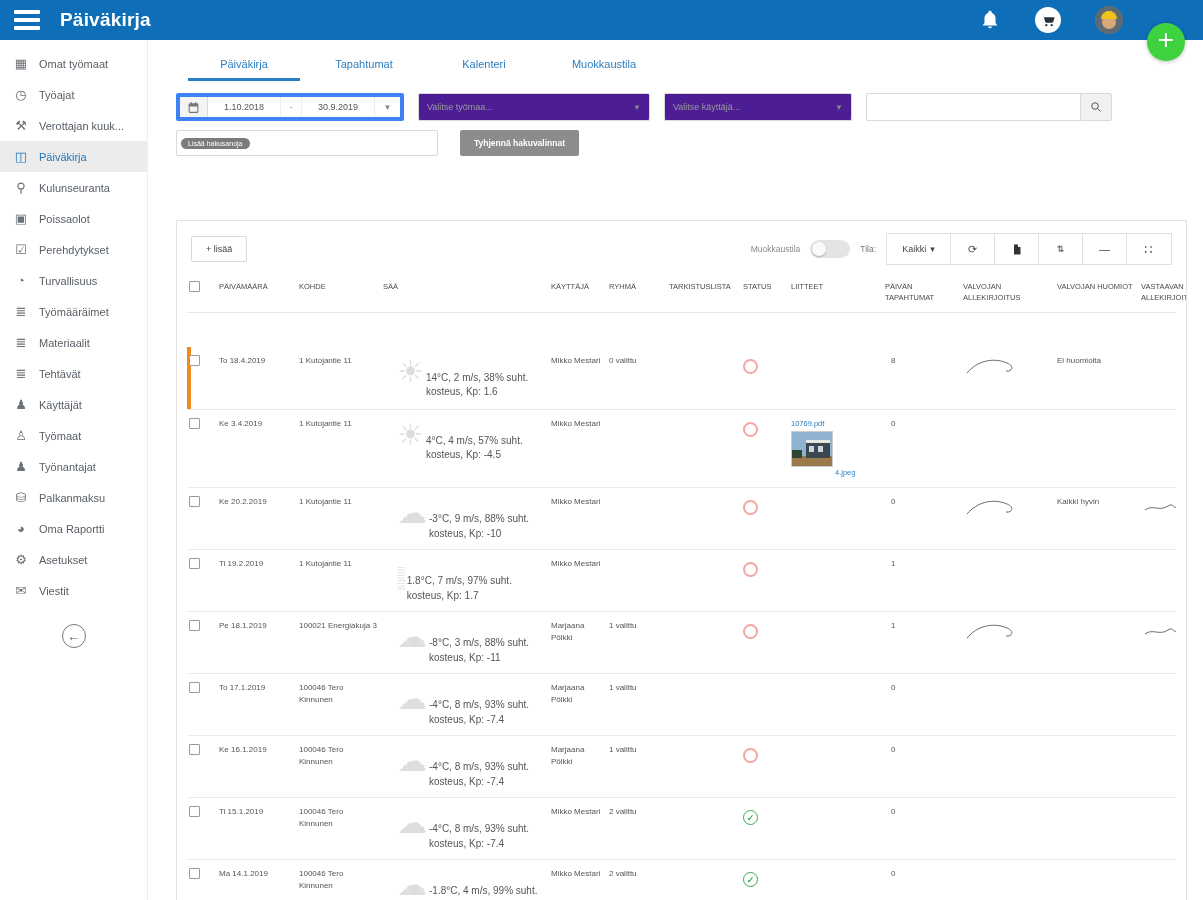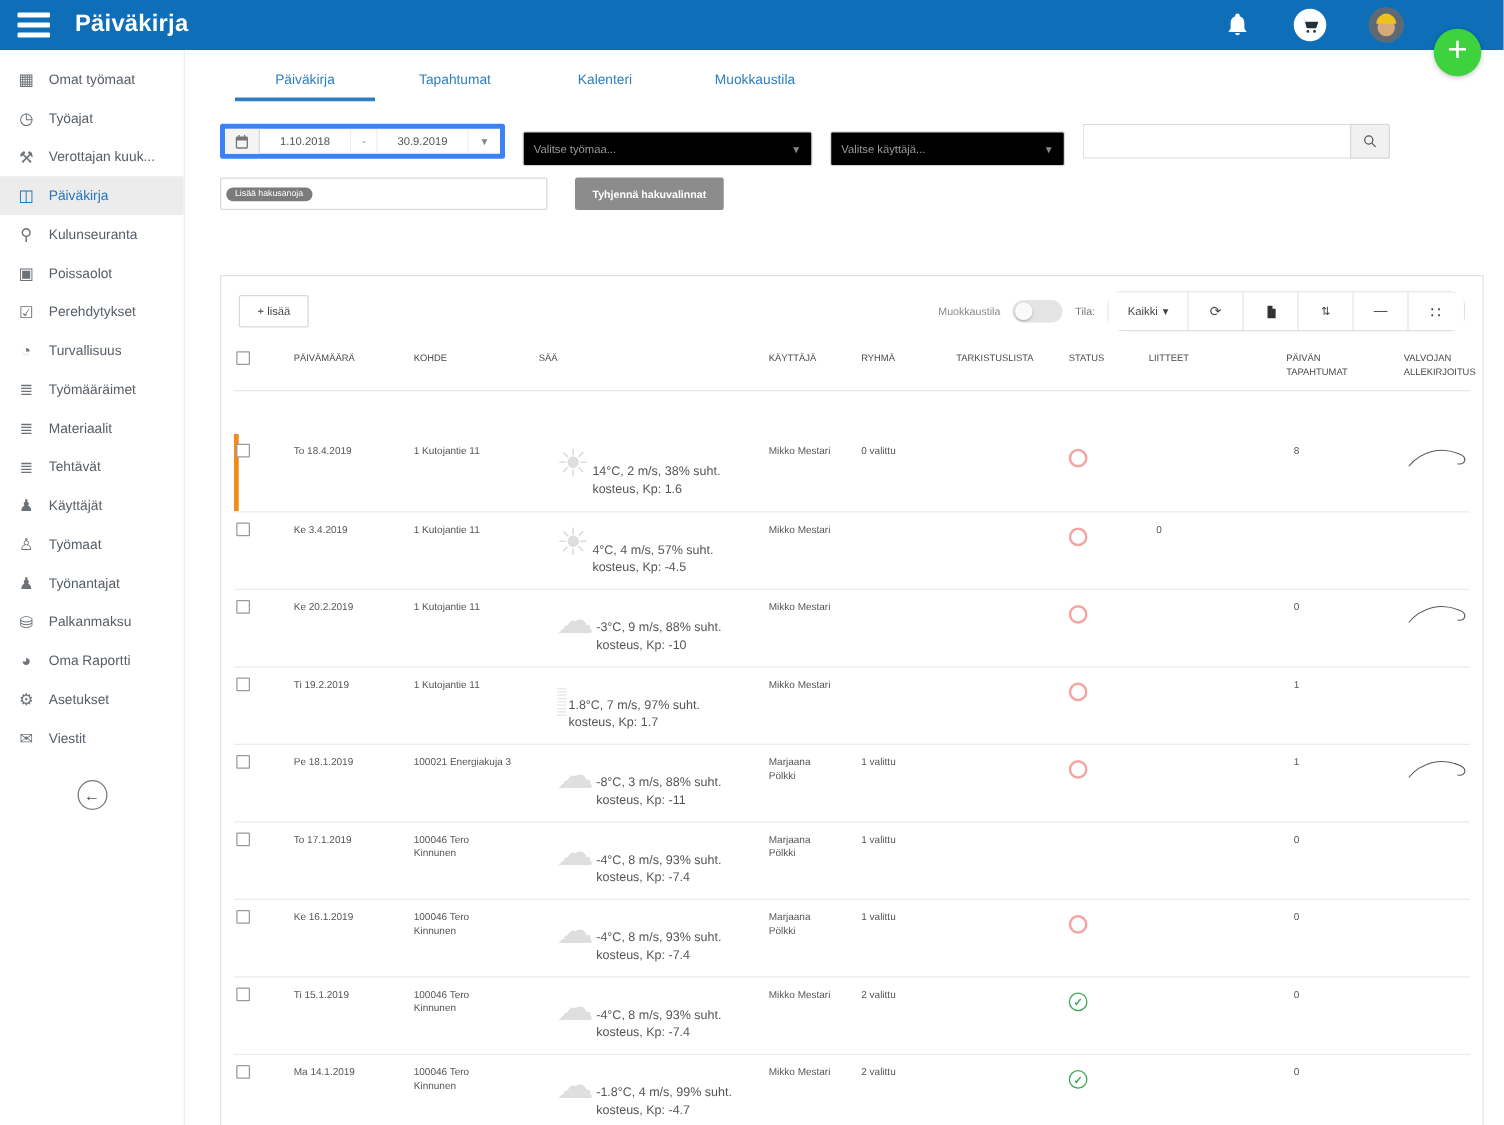--- a/index.html
+++ b/index.html
@@ -45,7 +45,7 @@
   .datectl .dval { width:72px; display:flex; align-items:center; justify-content:center; font-size:9px; color:#555; }
   .datectl .dsep { width:22px; border-left:1px solid #eee; border-right:1px solid #eee; display:flex; align-items:center; justify-content:center; font-size:9px; color:#888; }
   .datectl .dcaret { width:26px; display:flex; align-items:center; justify-content:center; font-size:8px; color:#888; border-left:1px solid #eee; cursor:pointer; }
-  .selectbox { height:28px; border:1px solid #d9d9d9; border-radius:2px; background:#000000; display:flex; align-items:center; justify-content:space-between; padding:0 8px; font-size:9px; color:#9a9a9a; cursor:pointer;margin-top:12px; }
+  .selectbox { height:28px; border:1px solid #d9d9d9; border-radius:2px; background:#4c1d95; display:flex; align-items:center; justify-content:space-between; padding:0 8px; font-size:9px; color:#9a9a9a; cursor:pointer; }
   .selectbox .caret { font-size:8px; color:#888; }
   .sel-site { width:232px; }
   .sel-user { width:188px; }

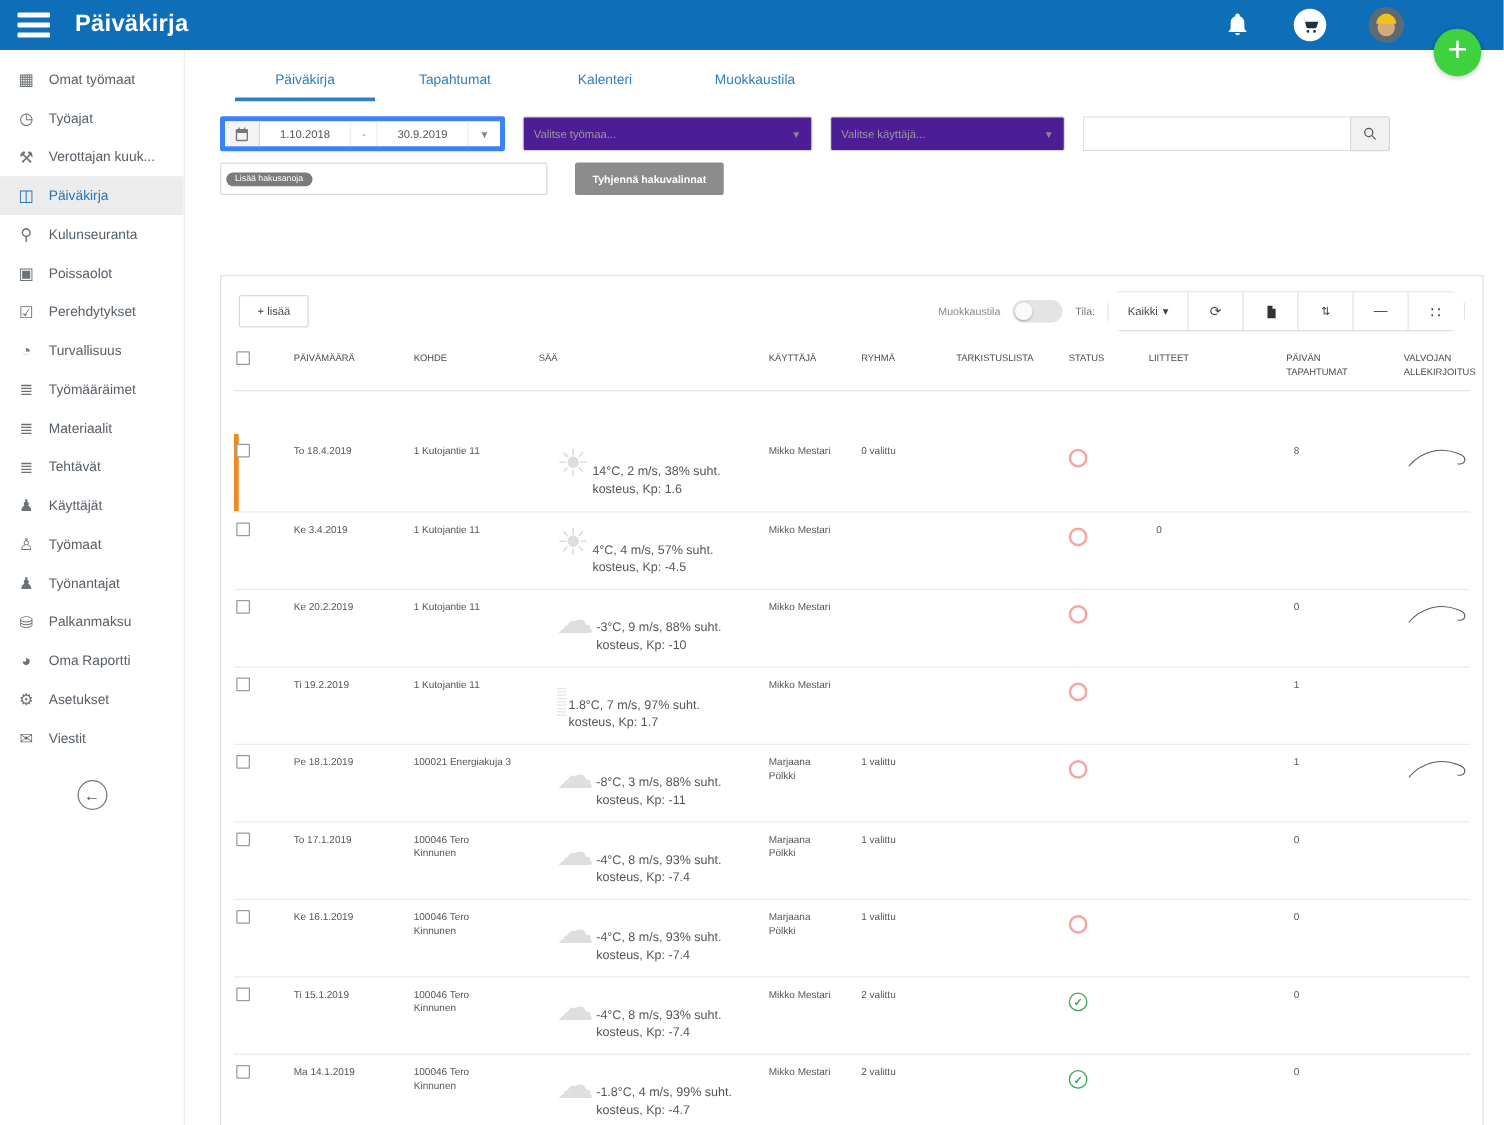--- a/index.html
+++ b/index.html
@@ -66,7 +66,7 @@
   .toggle { width:40px; height:18px; background:#e4e4e4; border-radius:10px; position:relative; cursor:pointer; }
   .toggle .knob { position:absolute; left:2px; top:2px; width:14px; height:14px; background:#fafafa; border-radius:50%; box-shadow:0 1px 2px rgba(0,0,0,.25); }
   .tila-label { font-size:8.5px; color:#777; }
-  .btngroup { display:flex; border:1px solid #e0e0e0; border-radius:12px; }
+  .btngroup { display:flex; border:1px solid #e0e0e0; border-radius:0; }
   .gbtn { min-width:44px; height:30px; border:none; border-right:1px solid #e0e0e0; background:#fff; font-size:11px; color:#444; display:flex; align-items:center; justify-content:center; gap:4px; cursor:pointer; }
   .gbtn:last-child { border-right:none; }
   .gbtn .small { font-size:9px; }

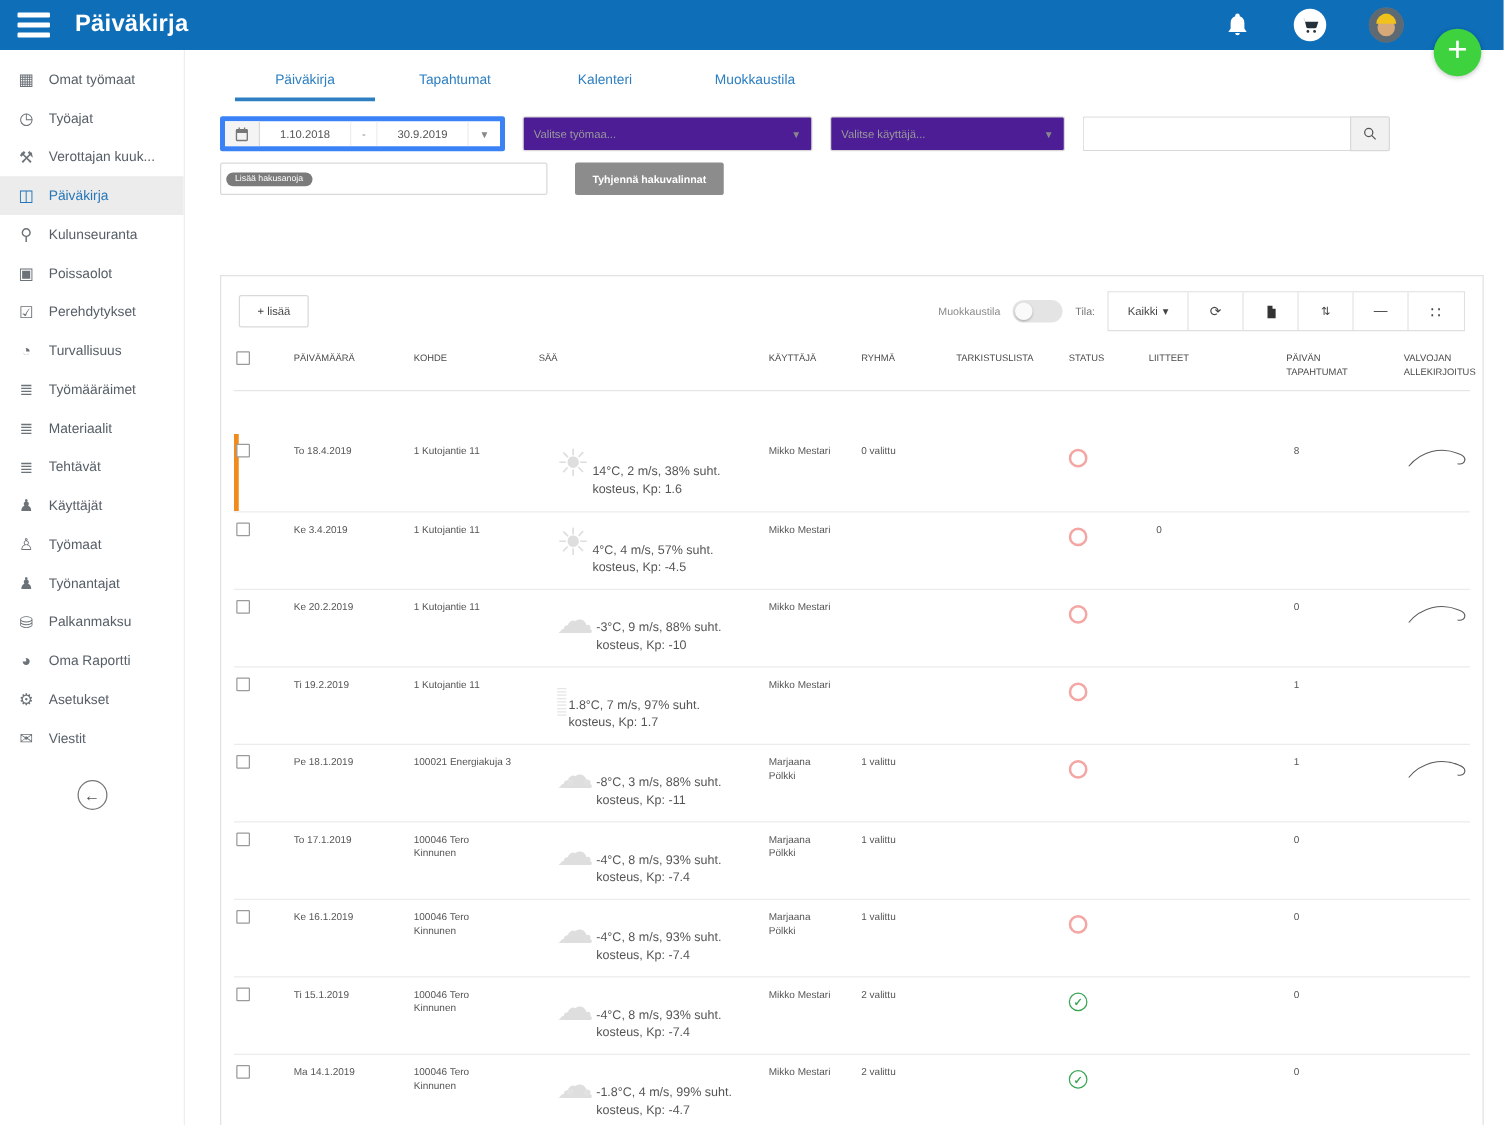--- a/index.html
+++ b/index.html
@@ -72,7 +72,7 @@
   .gbtn .small { font-size:9px; }
   .expand-ic { font-size:13px; letter-spacing:1px; }
 
-  .tgrid { display:grid; grid-template-columns:26px 76px 80px 164px 54px 56px 70px 44px 90px 74px 90px 80px 90px; column-gap:20px; align-items:start; }
+  .tgrid { display:grid; grid-template-columns:26px 76px 80px 164px 54px 56px 70px 44px 90px 74px 90px 80px 90px; column-gap:4px; align-items:start; }
   .thead { padding:6px 2px 8px; border-bottom:1px solid #e6e6e6; }
   .thead .th { font-size:7.5px; color:#4a4a4a; text-transform:uppercase; line-height:1.5; }
   .cbx { width:11px; height:11px; border:1px solid #9a9a9a; border-radius:1px; background:#fff; cursor:pointer; appearance:none; -webkit-appearance:none; }

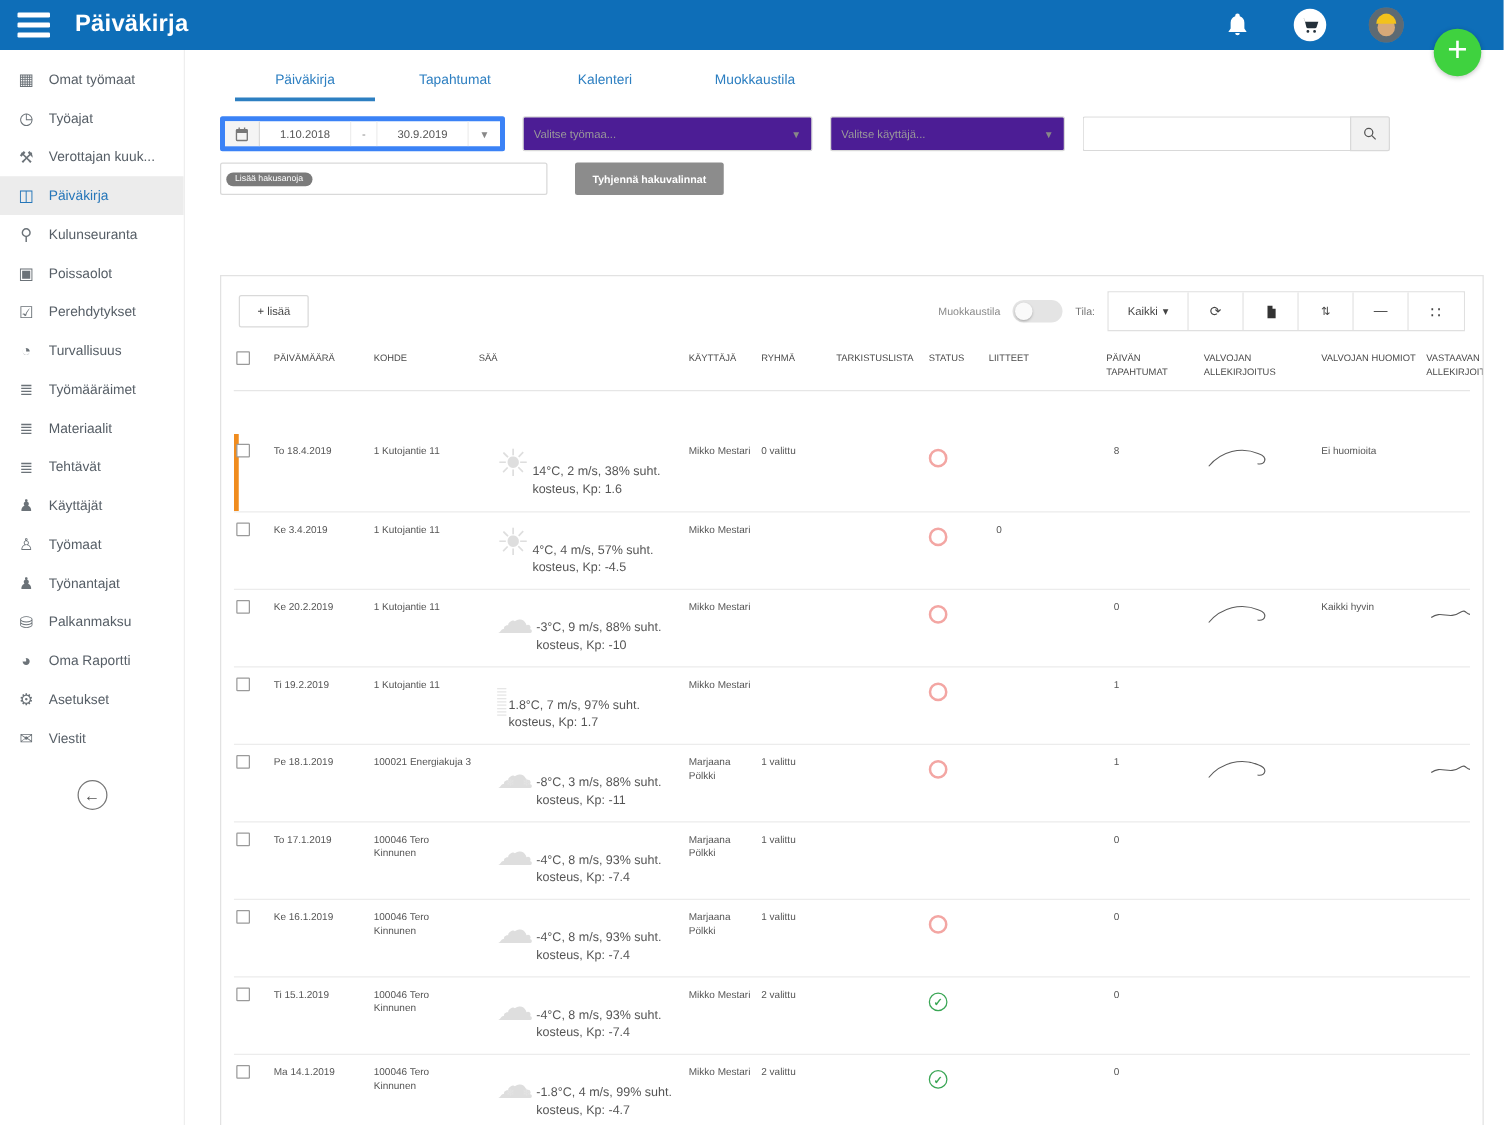--- a/index.html
+++ b/index.html
@@ -343,6 +343,15 @@
             <div class="cell"></div>
             <div class="cell"></div>
             <div class="cell"><span class="st-circle open"></span></div>
+            <div class="cell"><a class="att-link">10769.pdf</a><svg width="42" height="36" class="thumb">
+                <rect width="42" height="36" fill="#8fb2d0"></rect>
+                <rect y="24" width="42" height="12" fill="#9a7a4a"></rect>
+                <rect x="14" y="8" width="24" height="18" fill="#3c4750"></rect>
+                <rect x="14" y="8" width="24" height="3" fill="#e8e6e0"></rect>
+                <rect x="17" y="14" width="5" height="6" fill="#c9d6df"></rect>
+                <rect x="26" y="14" width="5" height="6" fill="#c9d6df"></rect>
+                <rect x="0" y="18" width="10" height="8" fill="#2f4632"></rect>
+              </svg><a class="att-link att-img-link">4.jpeg</a></div>
             <div class="cell num">0</div>
             <div class="cell sig"></div>
             <div class="cell"></div>

